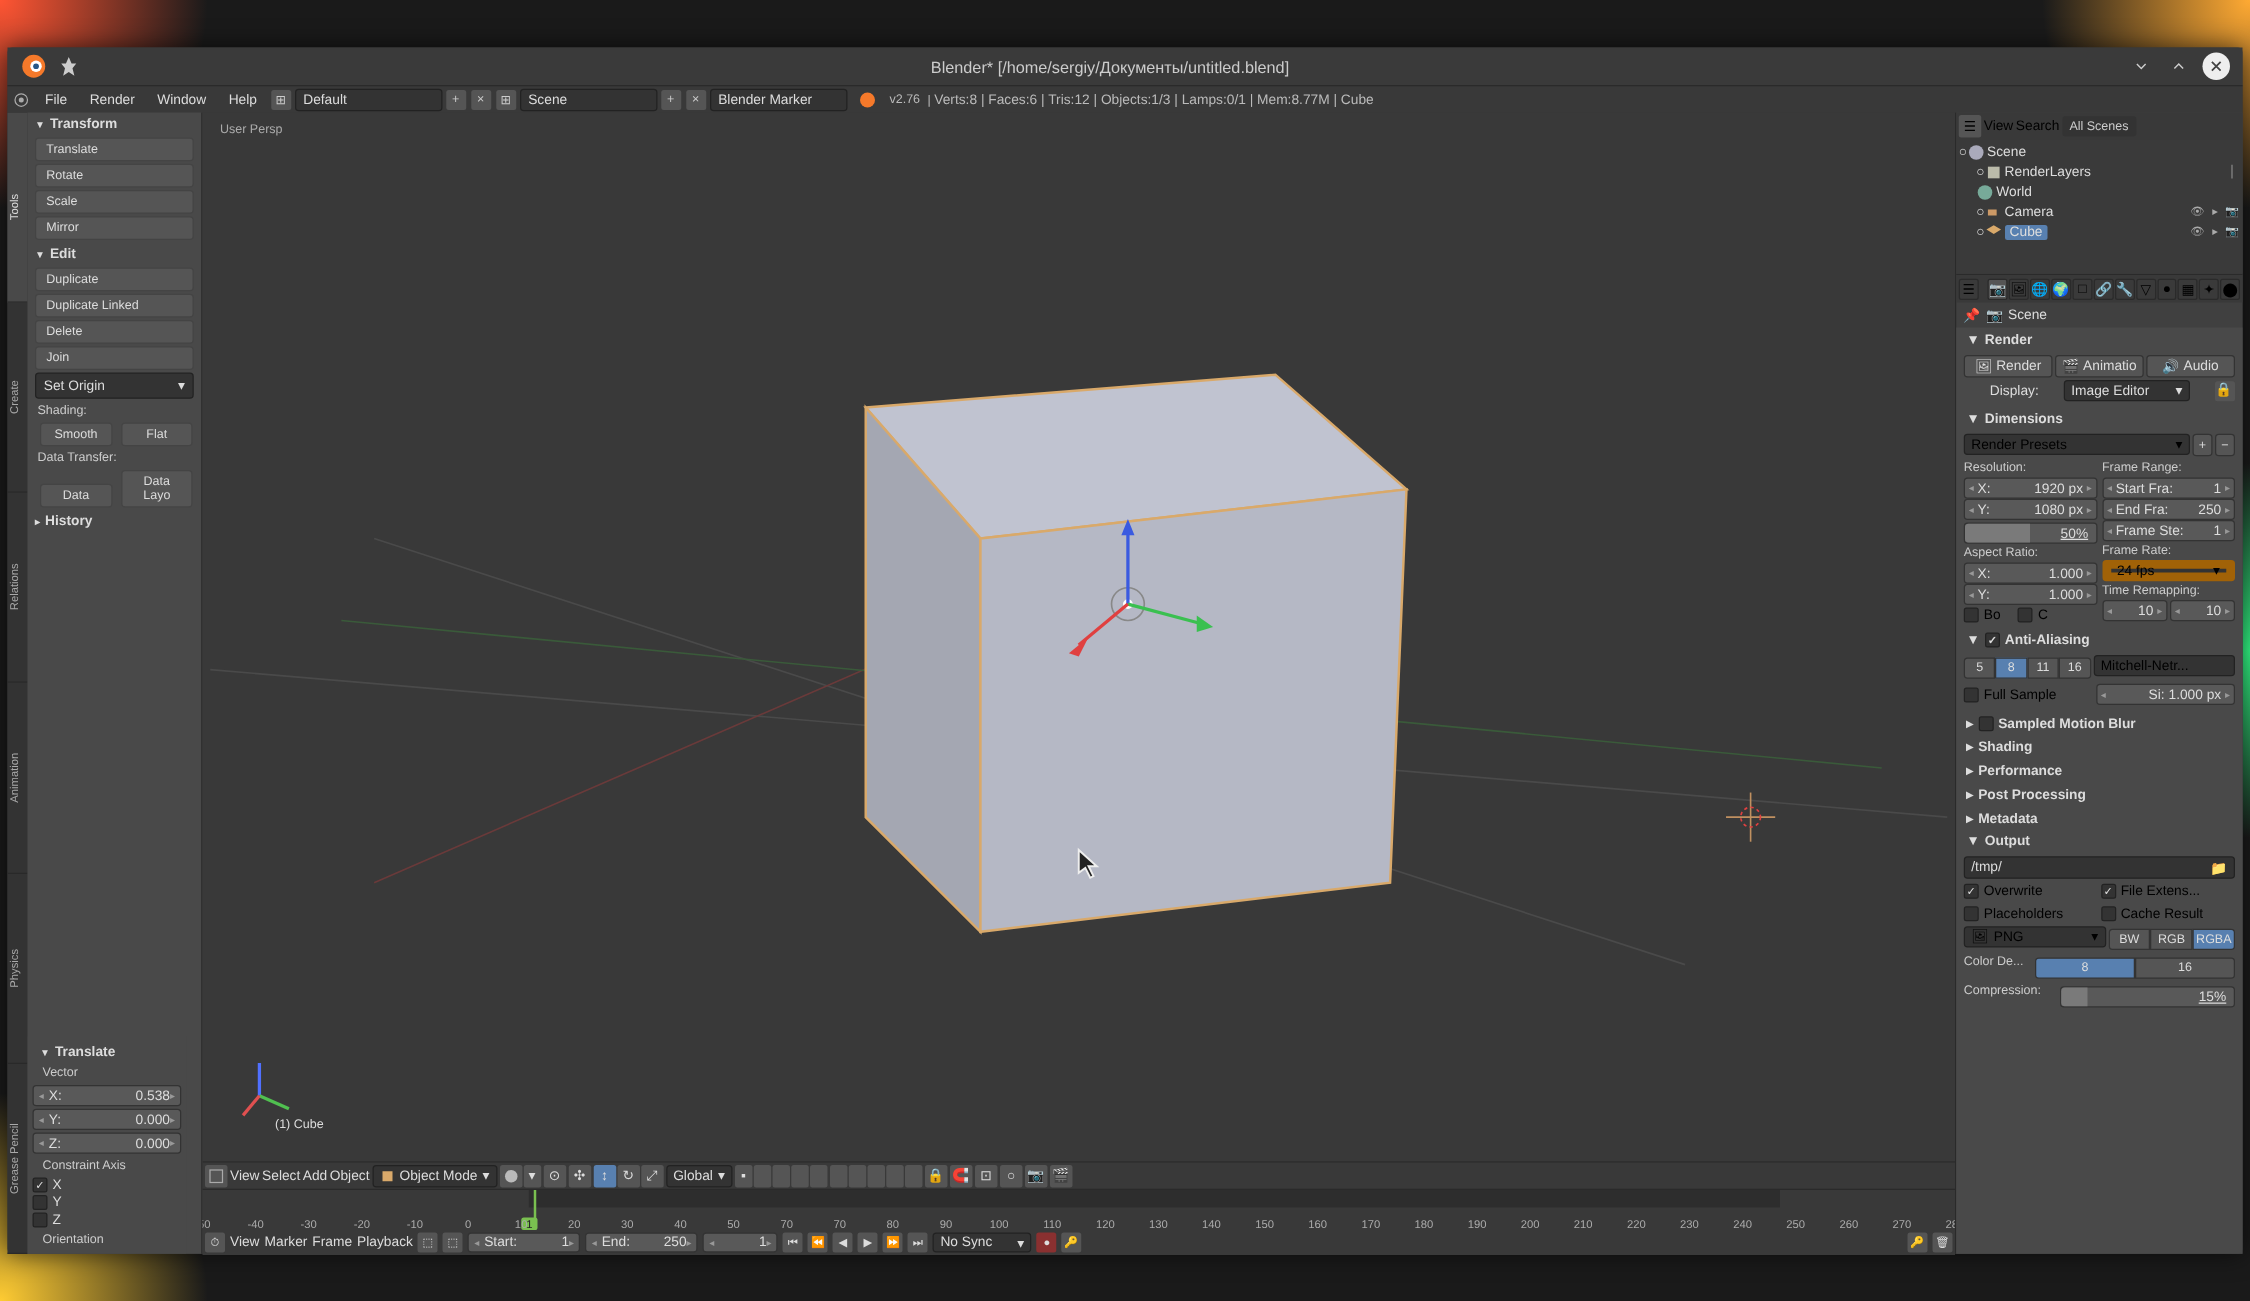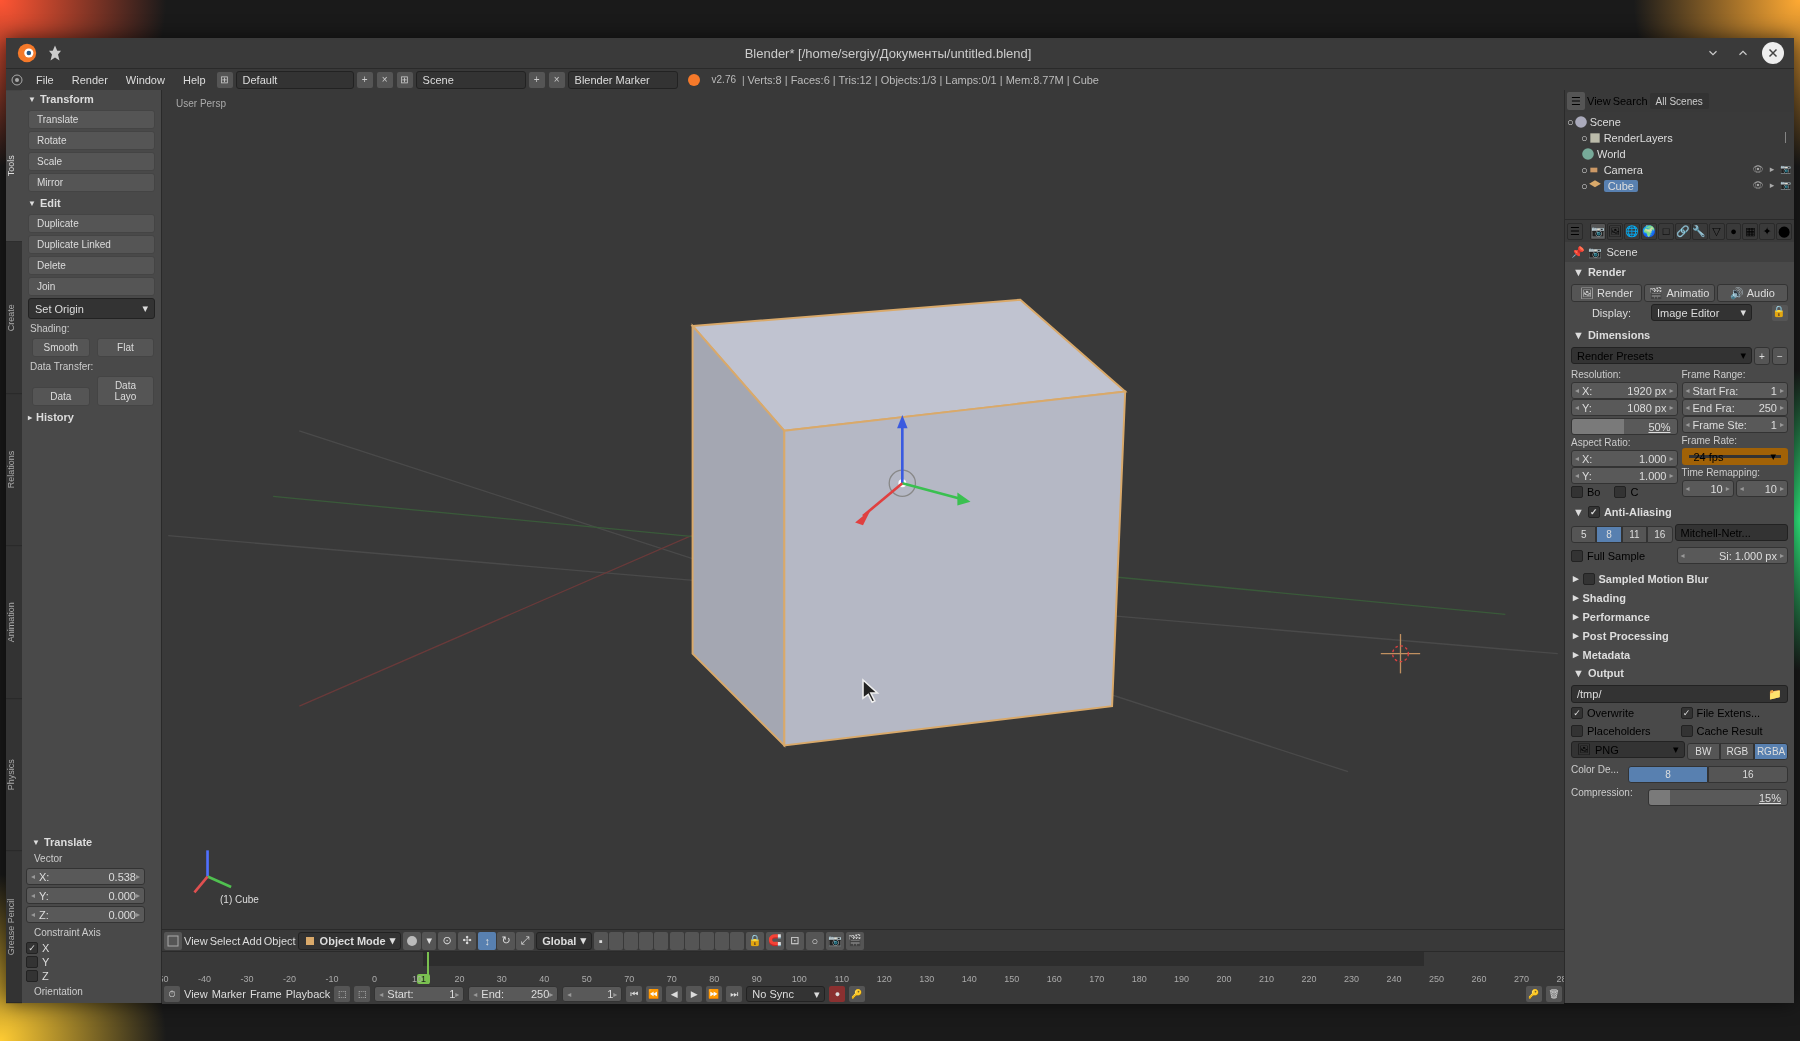--- a/index.html
+++ b/index.html
@@ -69,7 +69,7 @@
 
 
 .vp-header { height: 22px; background: #393939; border-top: 1px solid #2a2a2a; display: flex; align-items: center; padding: 0 2px; gap: 2px; color: #ddd; }
-.vp-header .dropdown { background: #333; border: 1px solid #222; border-radius: 3px; height: 18px; display: flex; align-items: center; padding: 0 5px; font-size: 10px; gap: 4px; font-weight: bold; }
+.vp-header .dropdown { background: #333; border: 1px solid #222; border-radius: 3px; height: 18px; display: flex; align-items: center; padding: 0 5px; font-size: 10px; gap: 4px; }
 .vp-header .iconbtn { width: 18px; height: 18px; background: #555; border-radius: 2px; display: flex; align-items: center; justify-content: center; cursor: pointer; }
 .vp-header .iconbtn.small { width: 14px; }
 .iconstrip { display: flex; gap: 1px; }

